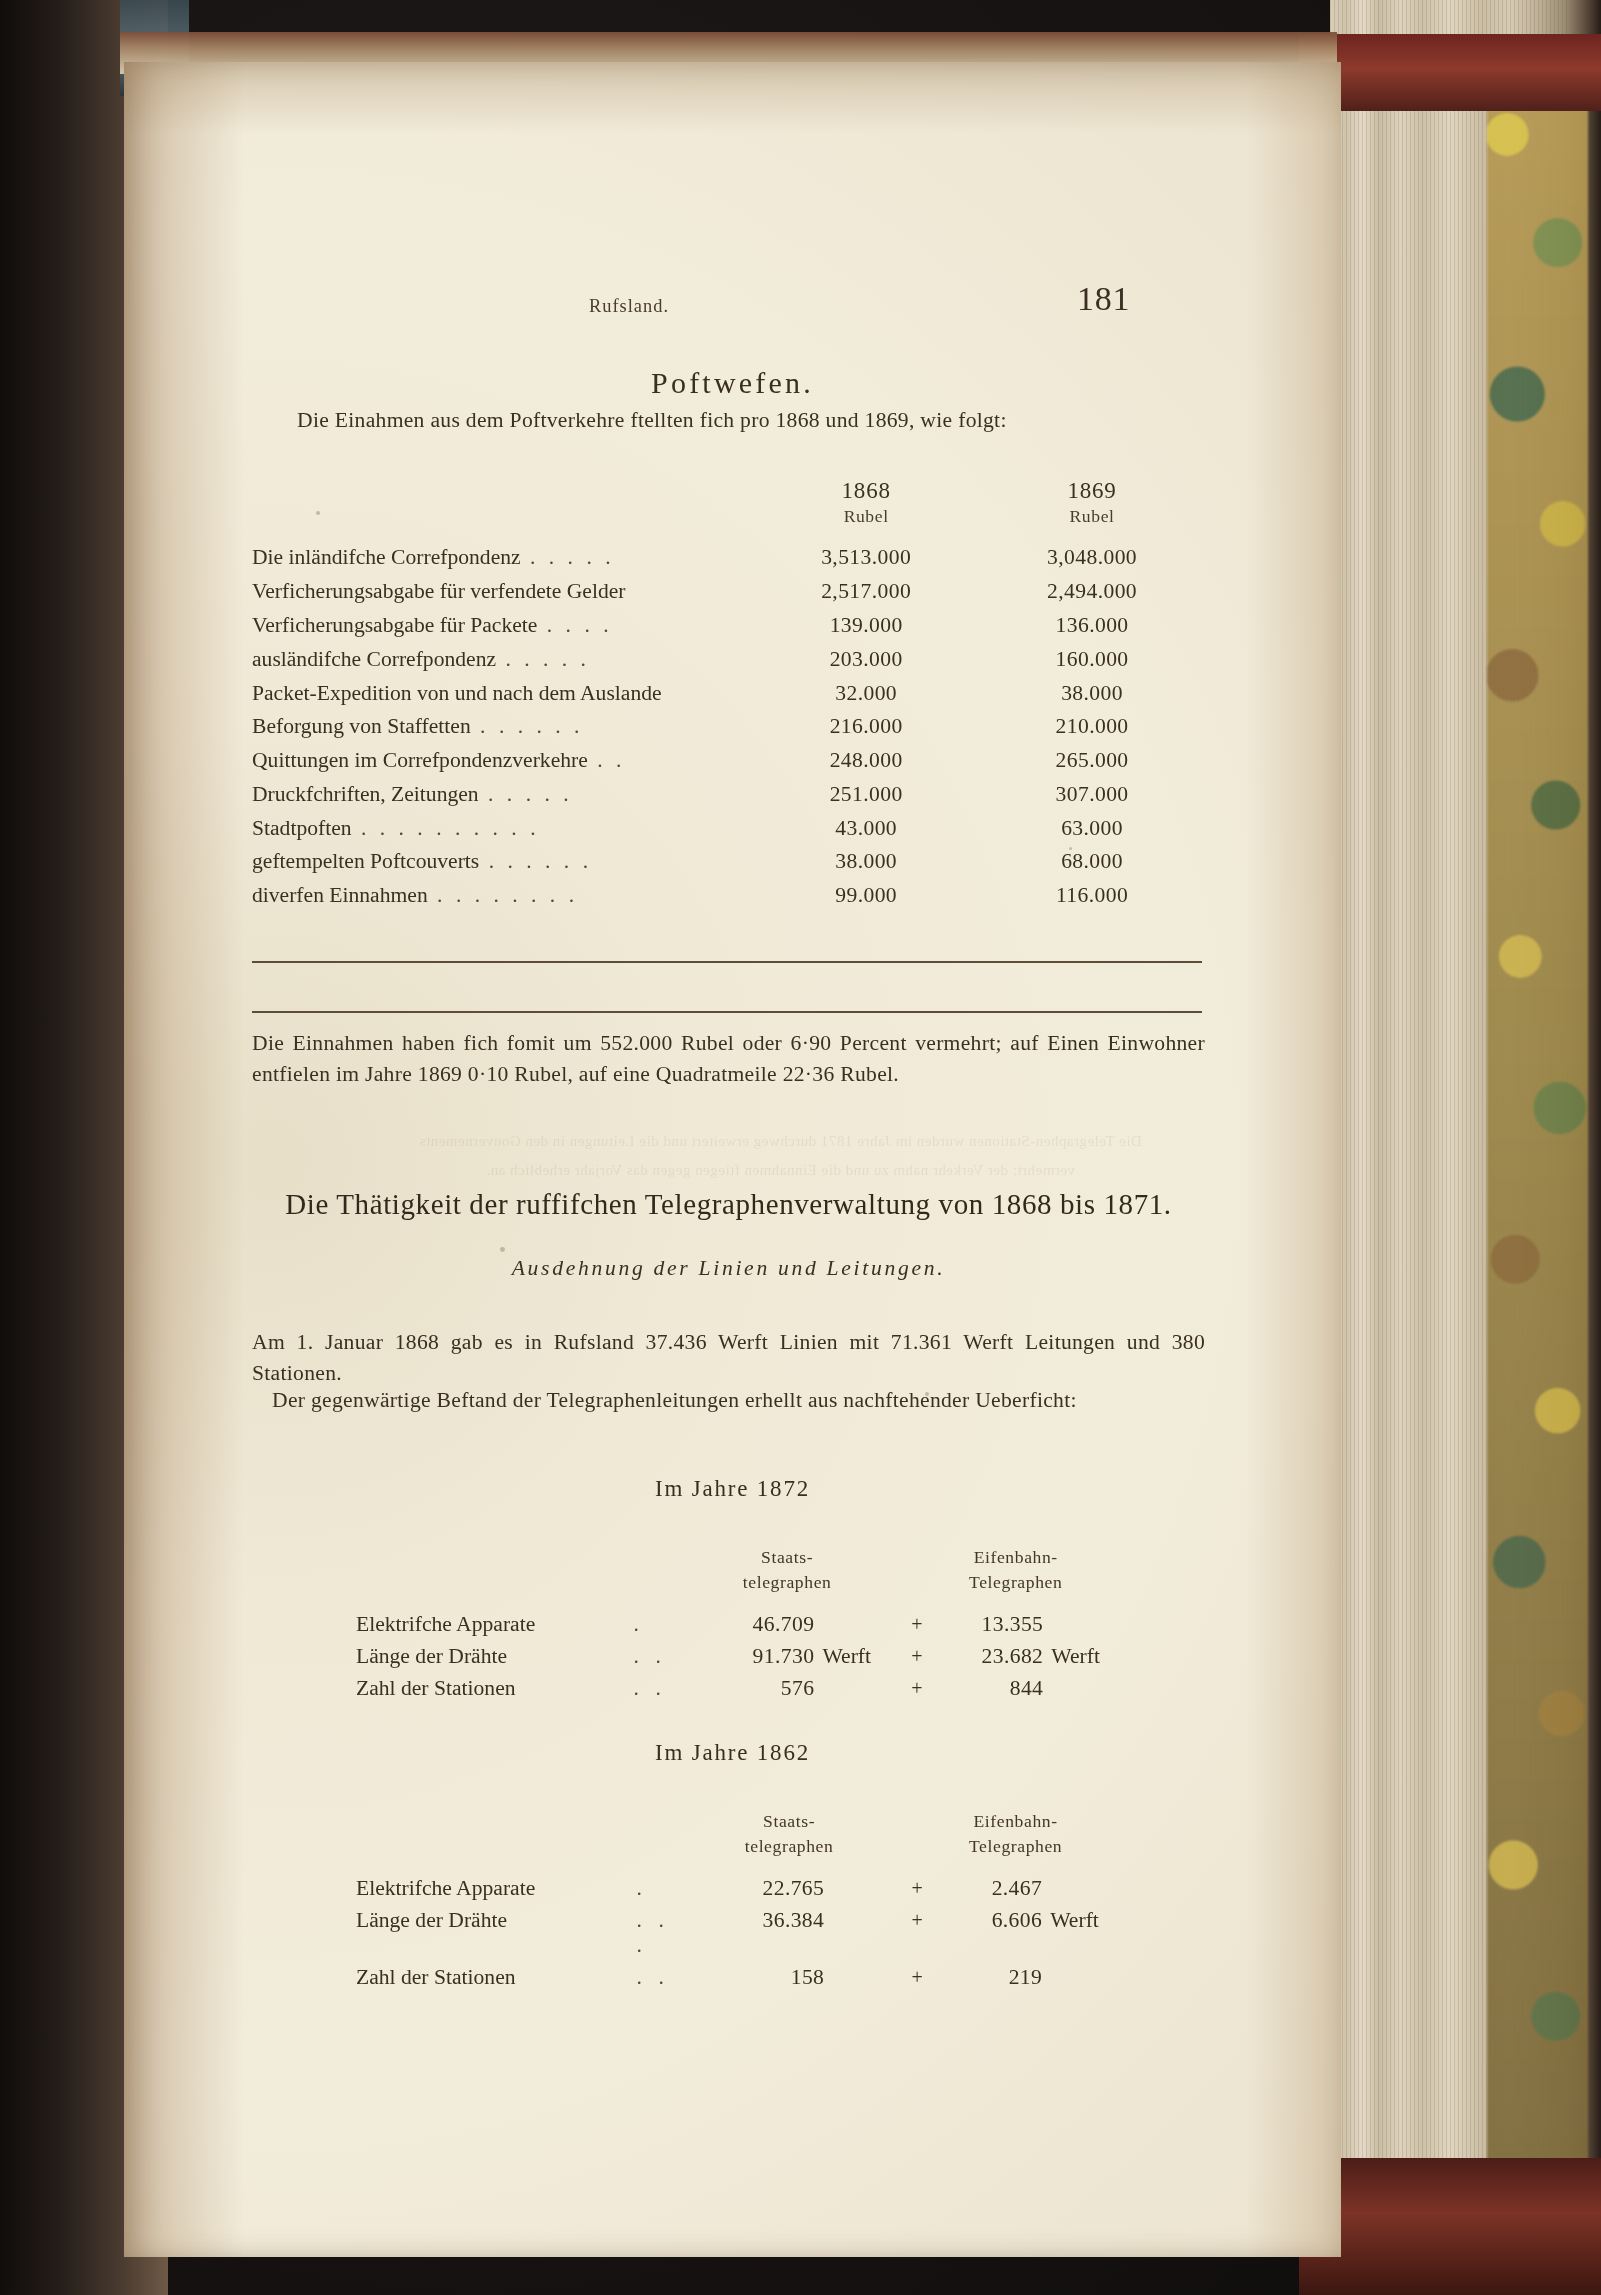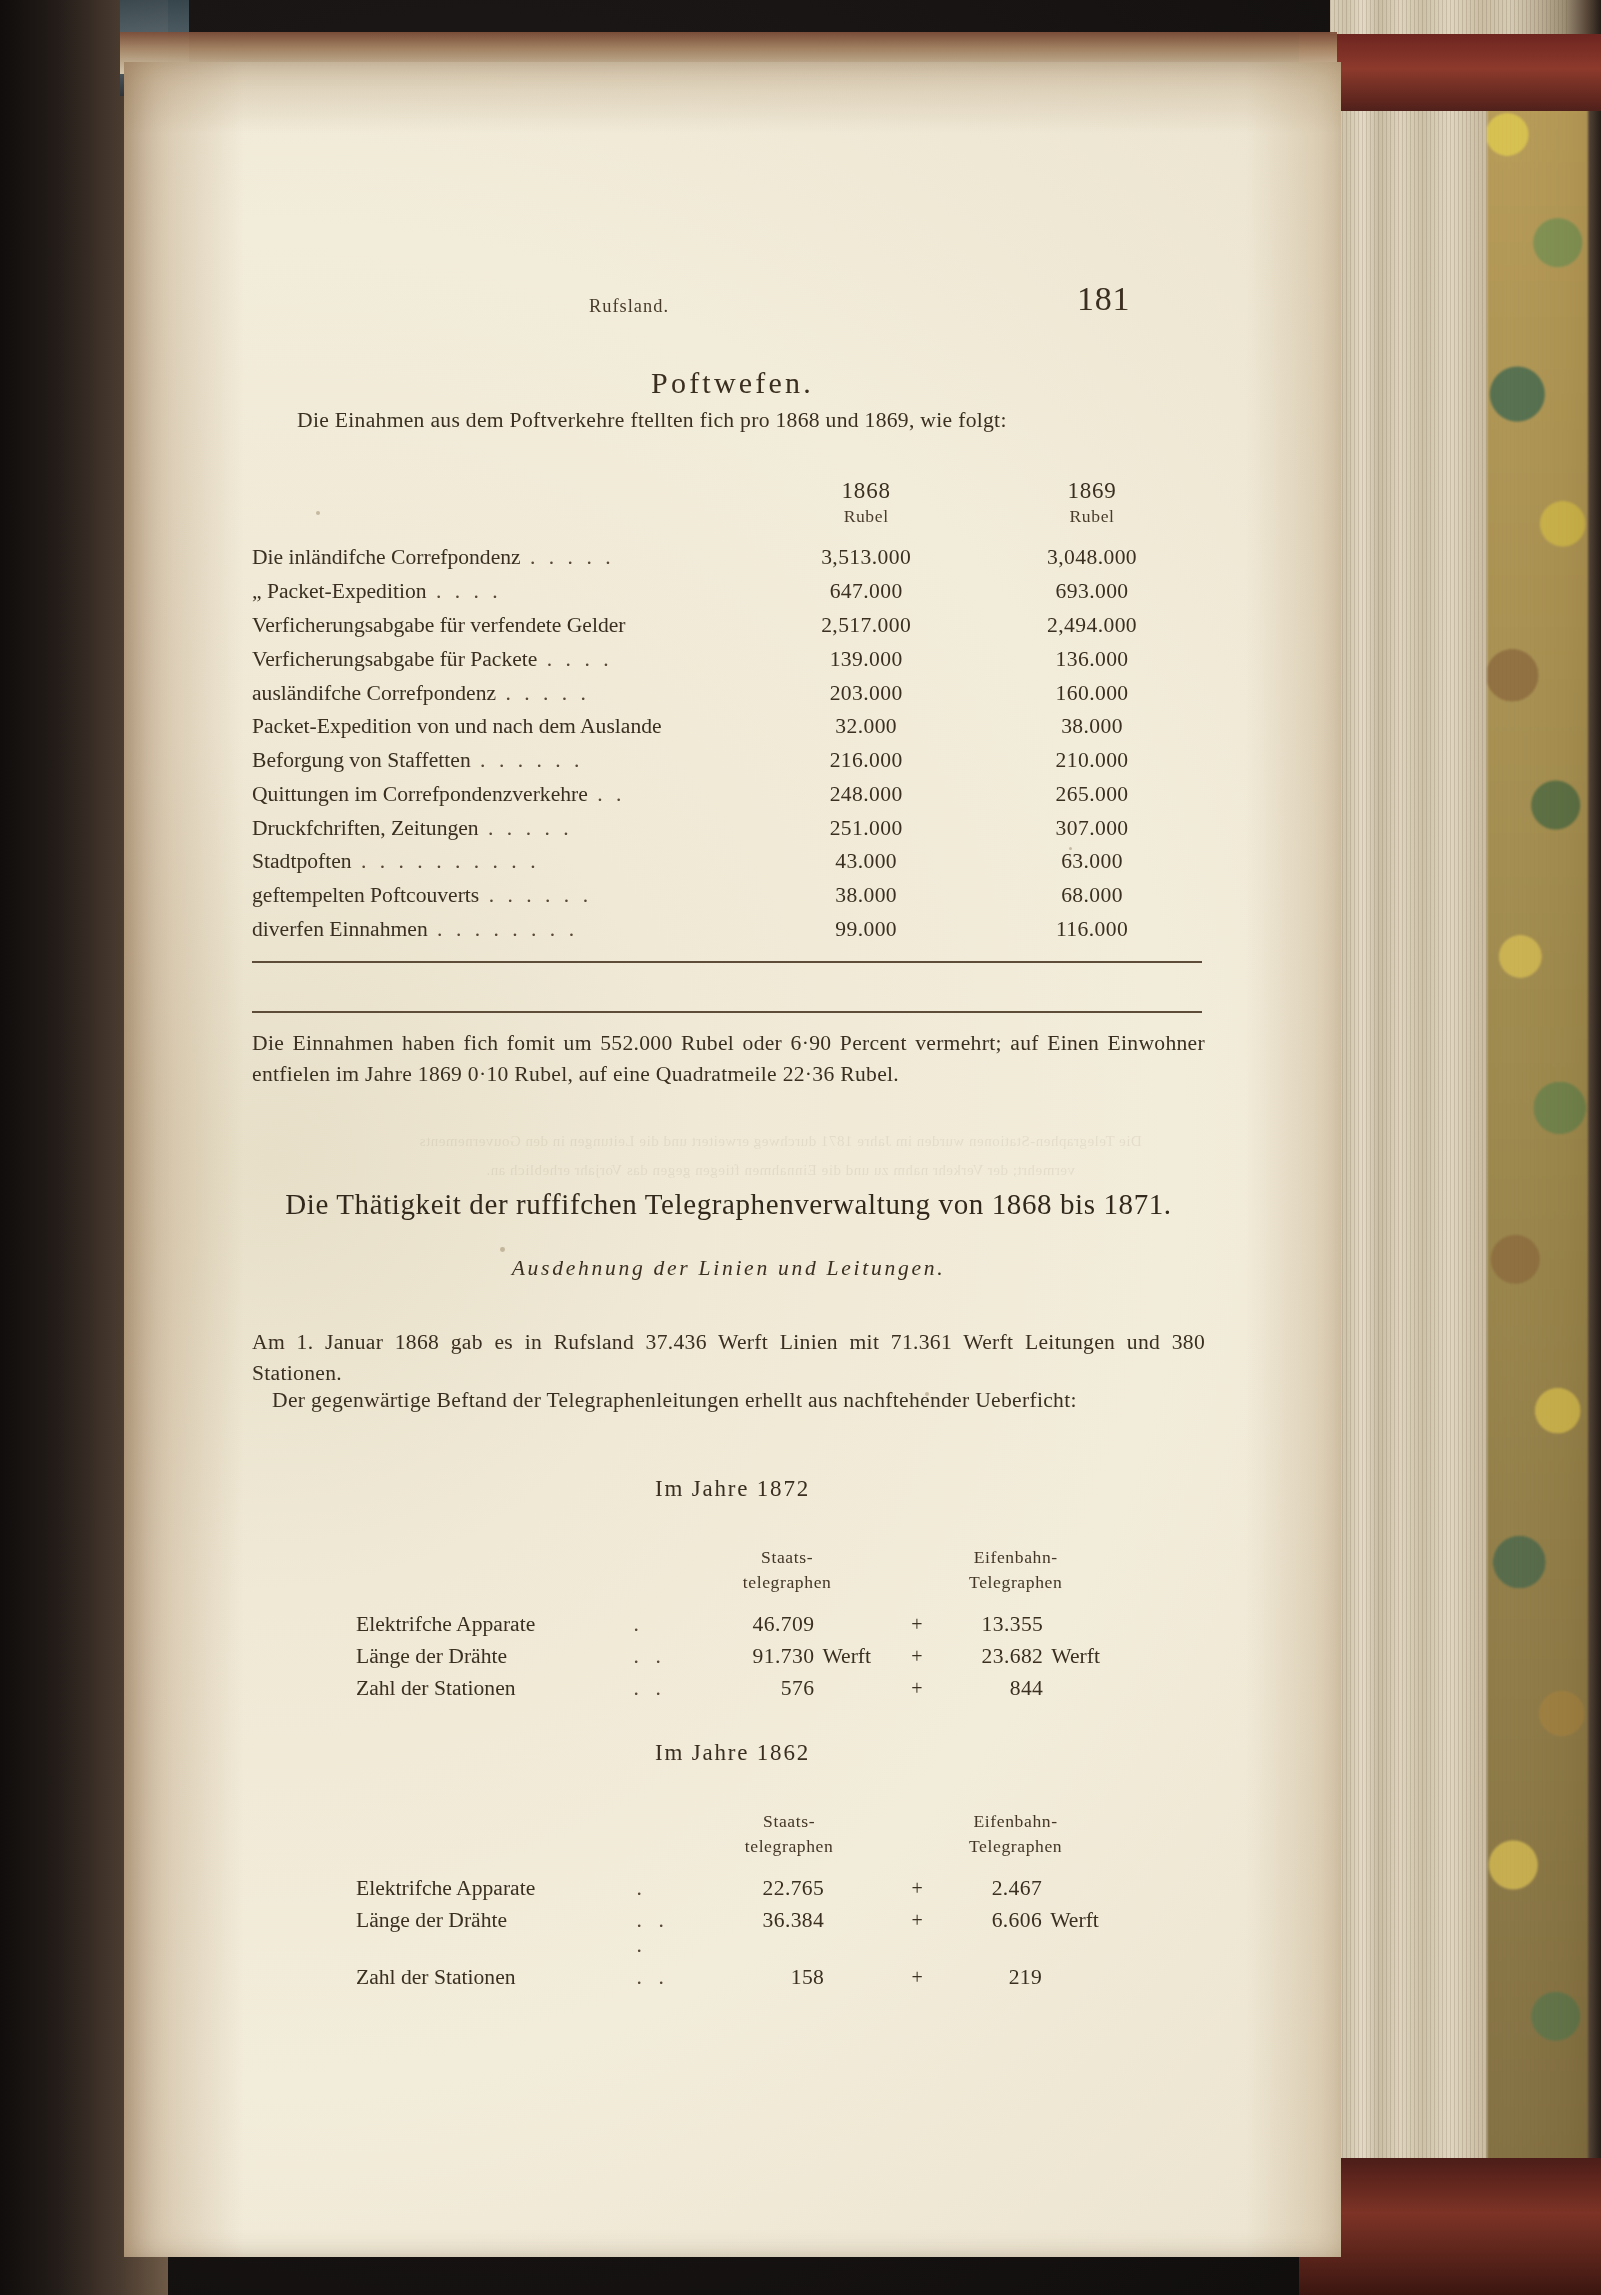--- a/index.html
+++ b/index.html
@@ -393,11 +393,6 @@
             <td class="label"><span>Die inländifche Correfpondenz</span><span class="leader">  . . . . .</span></td>
             <td class="num">3,513.000</td>
             <td class="num">3,048.000</td>
-          </tr>
-          <tr>
-            <td class="label"><span>„        Packet-Expedition</span><span class="leader">  . . . .</span></td>
-            <td class="num">647.000</td>
-            <td class="num">693.000</td>
           </tr>
           <tr>
             <td class="label"><span>Verficherungsabgabe für verfendete Gelder</span></td>

